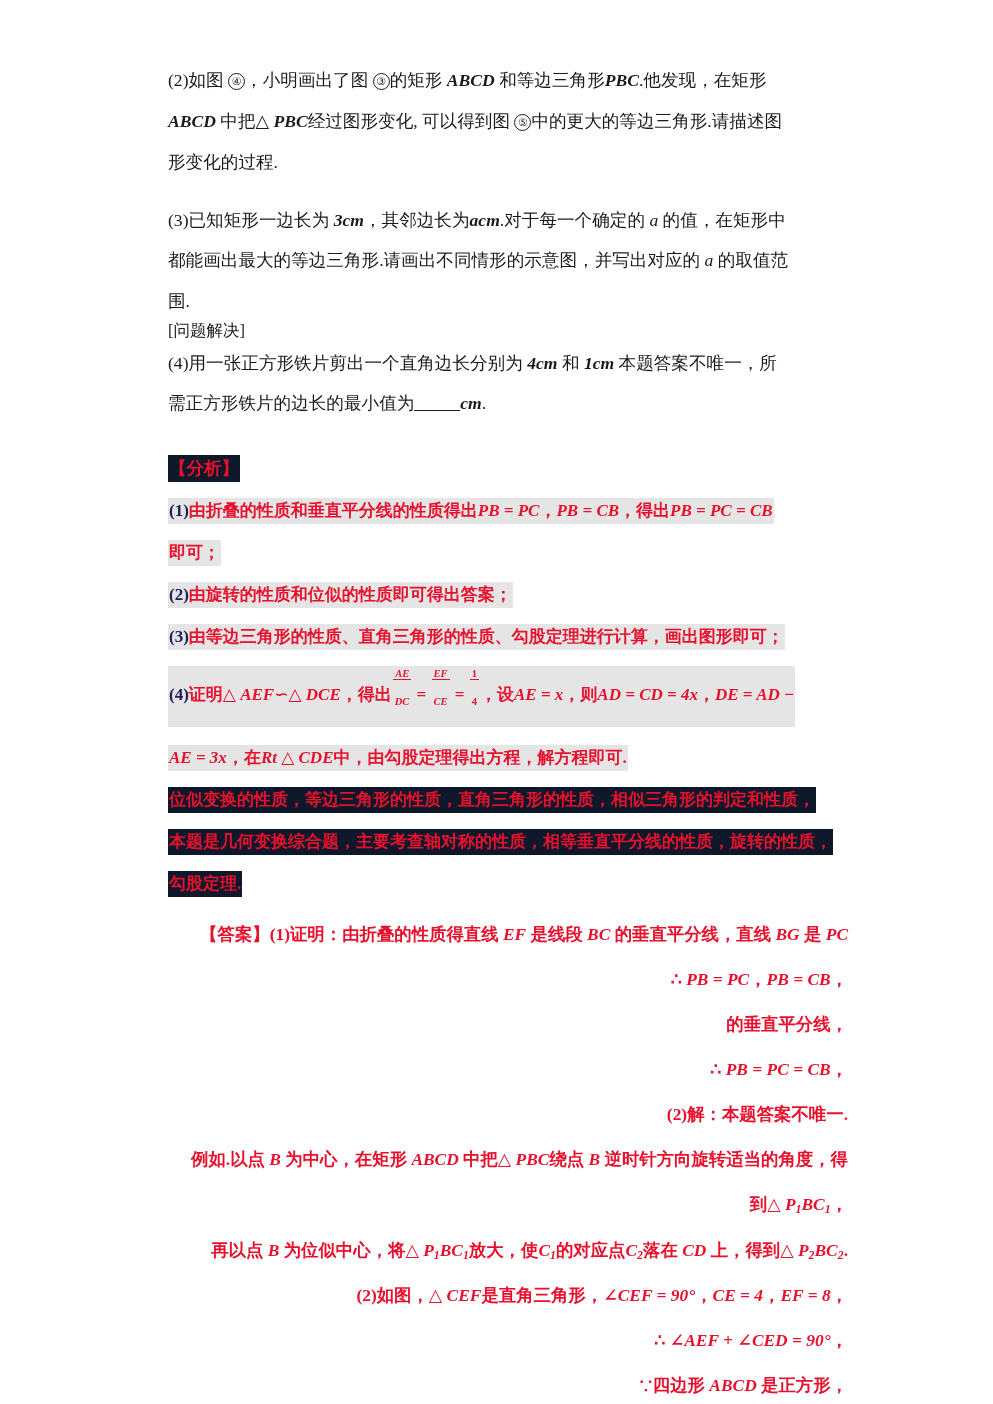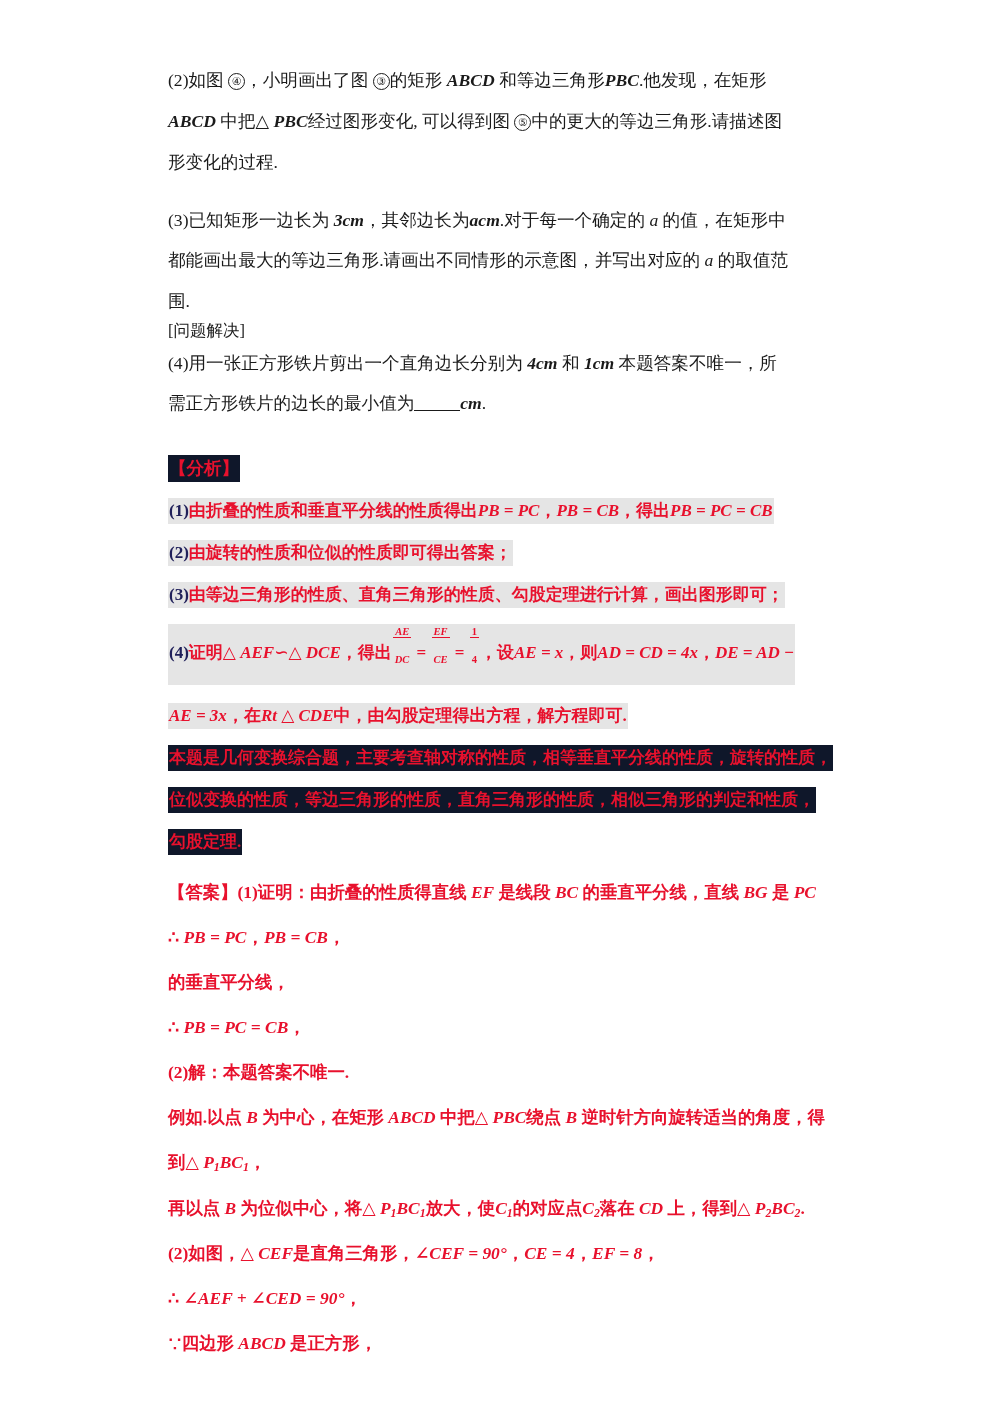--- a/index.html
+++ b/index.html
@@ -167,6 +167,9 @@
       <span class="hl-cyan"><span class="num">(1)</span><span class="rtext">由折叠的性质和垂直平分线的性质得出</span><span class="rtext mi">PB = PC</span><span class="rtext">，</span><span class="rtext mi">PB = CB</span><span class="rtext">，得出</span><span class="rtext mi">PB = PC = CB</span></span>
     </div>
 
+    <div class="an">
+      <span class="hl-cyan rtext">即可；</span>
+    </div>
 
     <div class="an">
       <span class="hl-cyan"><span class="num">(2)</span><span class="rtext">由旋转的性质和位似的性质即可得出答案；</span></span>

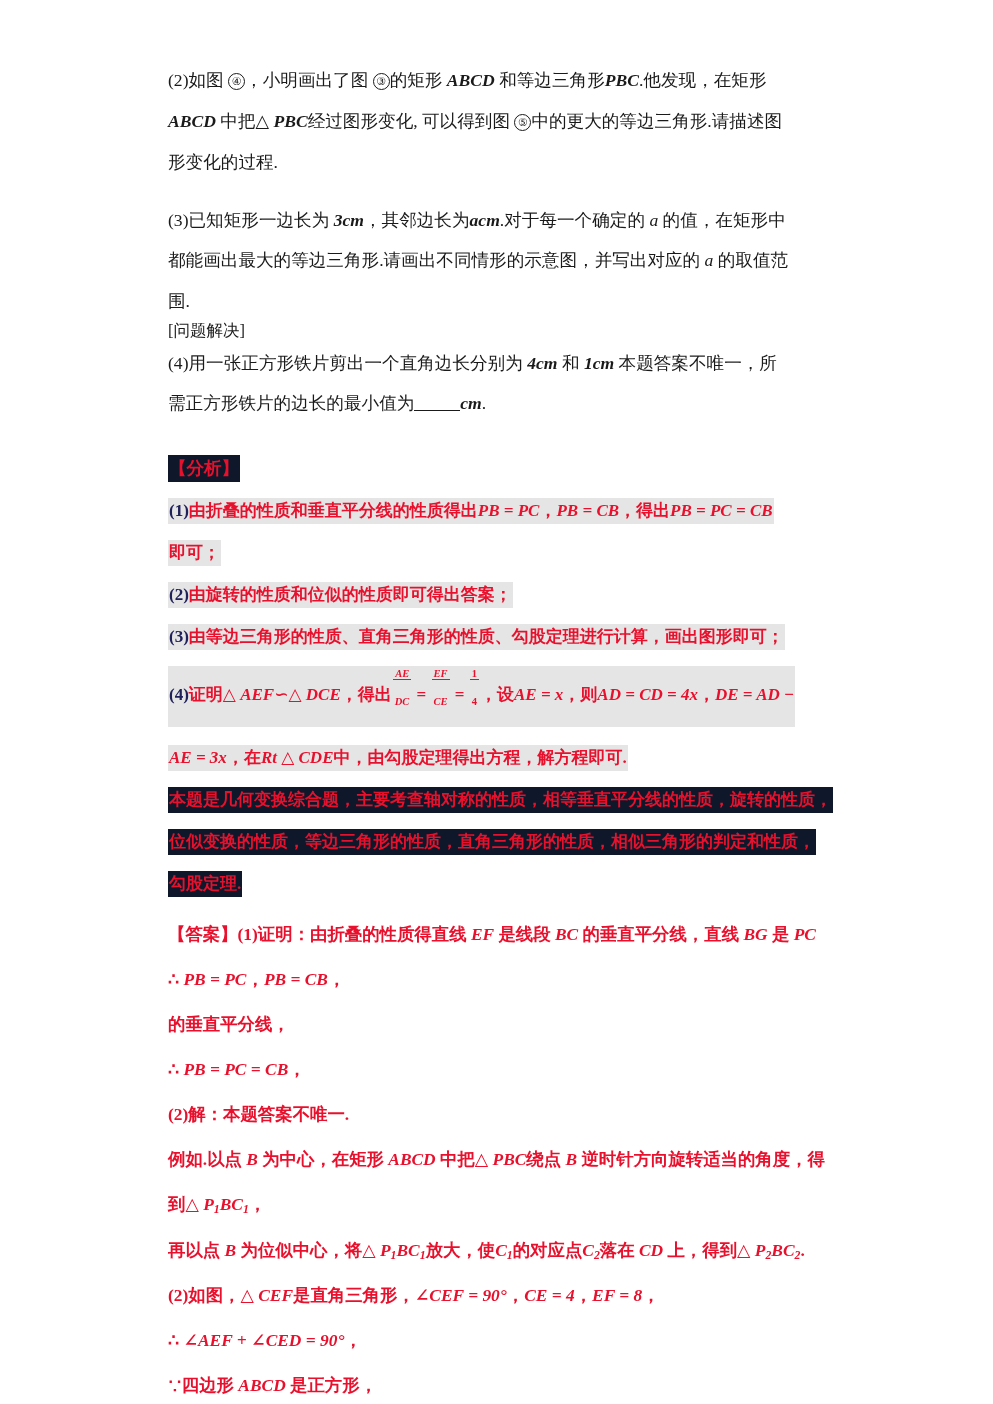--- a/index.html
+++ b/index.html
@@ -188,10 +188,10 @@
     </div>
 
     <div class="an">
+      <span class="hl-yellow rtext">位似变换的性质，等边三角形的性质，直角三角形的性质，相似三角形的判定和性质，</span>
+    </div>
+    <div class="an">
       <span class="hl-yellow rtext">本题是几何变换综合题，主要考查轴对称的性质，相等垂直平分线的性质，旋转的性质，</span>
-    </div>
-    <div class="an">
-      <span class="hl-yellow rtext">位似变换的性质，等边三角形的性质，直角三角形的性质，相似三角形的判定和性质，</span>
     </div>
     <div class="an" style="margin-bottom:0">
       <span class="hl-yellow rtext">勾股定理.</span>

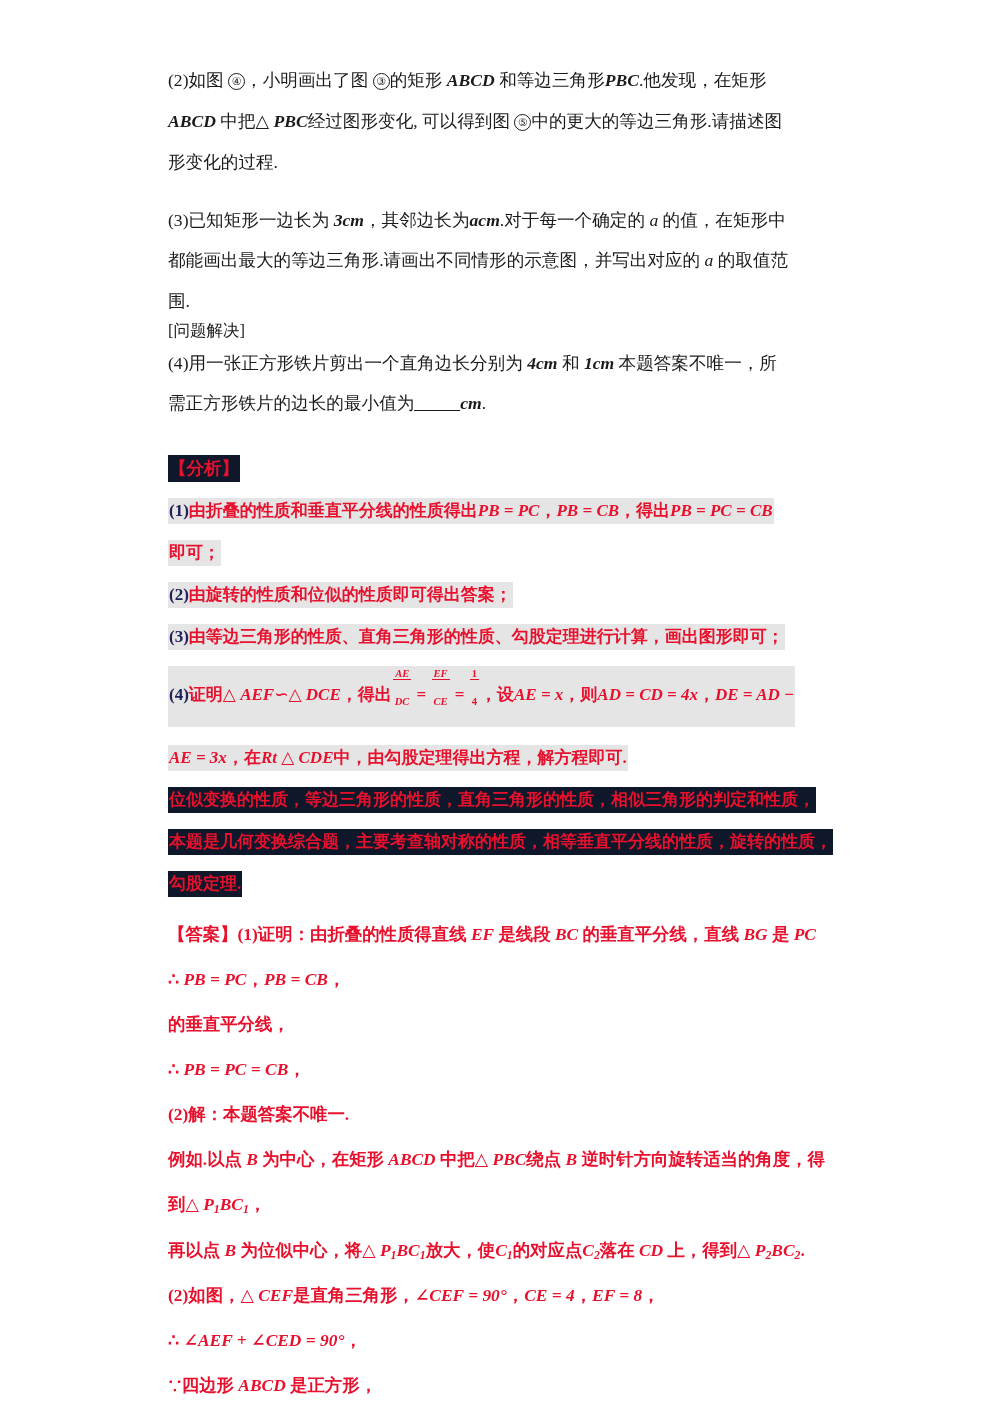--- a/index.html
+++ b/index.html
@@ -67,6 +67,7 @@
     font-size: 17.4px;
     margin-bottom: 21px;
     white-space: nowrap;
+    text-align: right;
   }
   .ans .mi { font-style: italic; }
 

